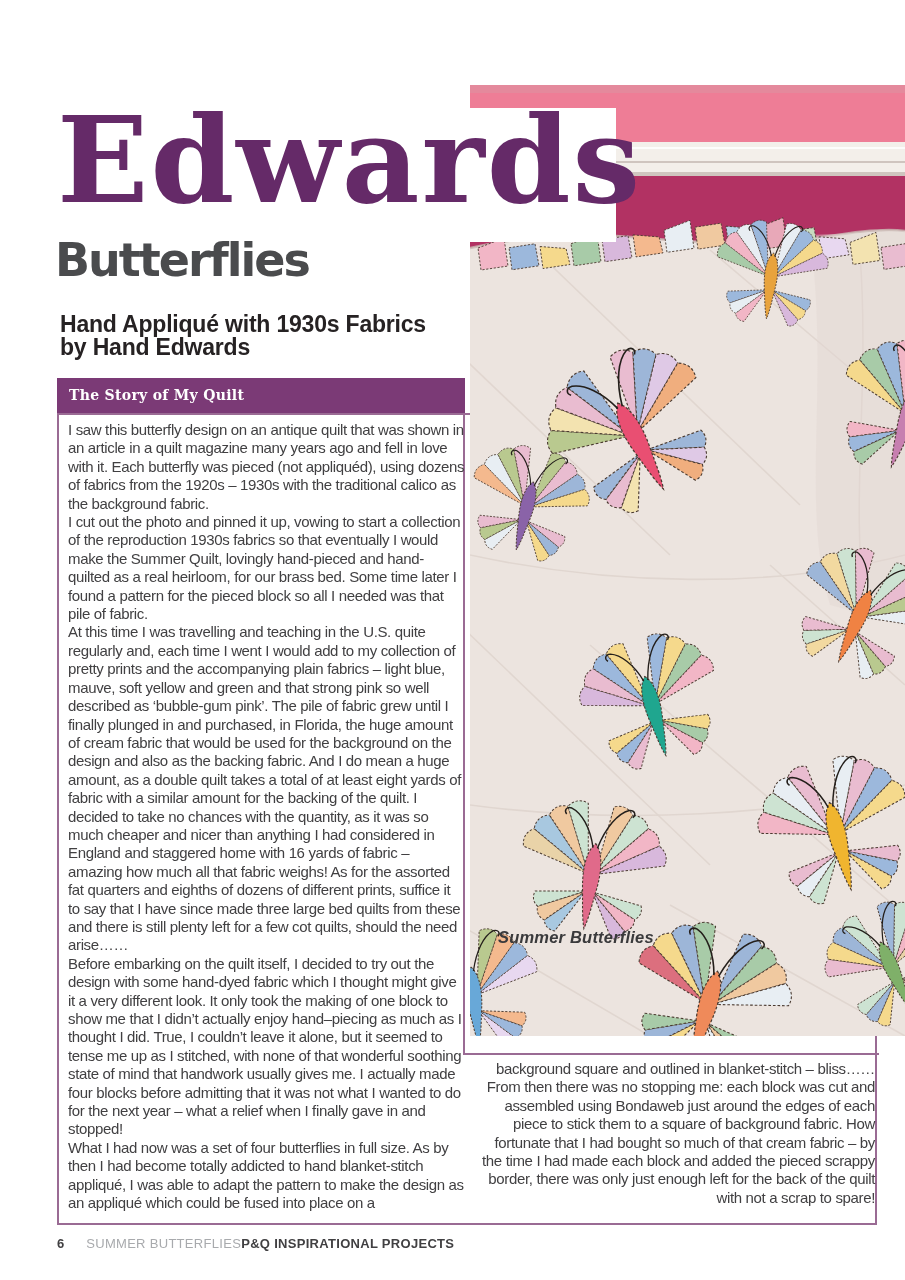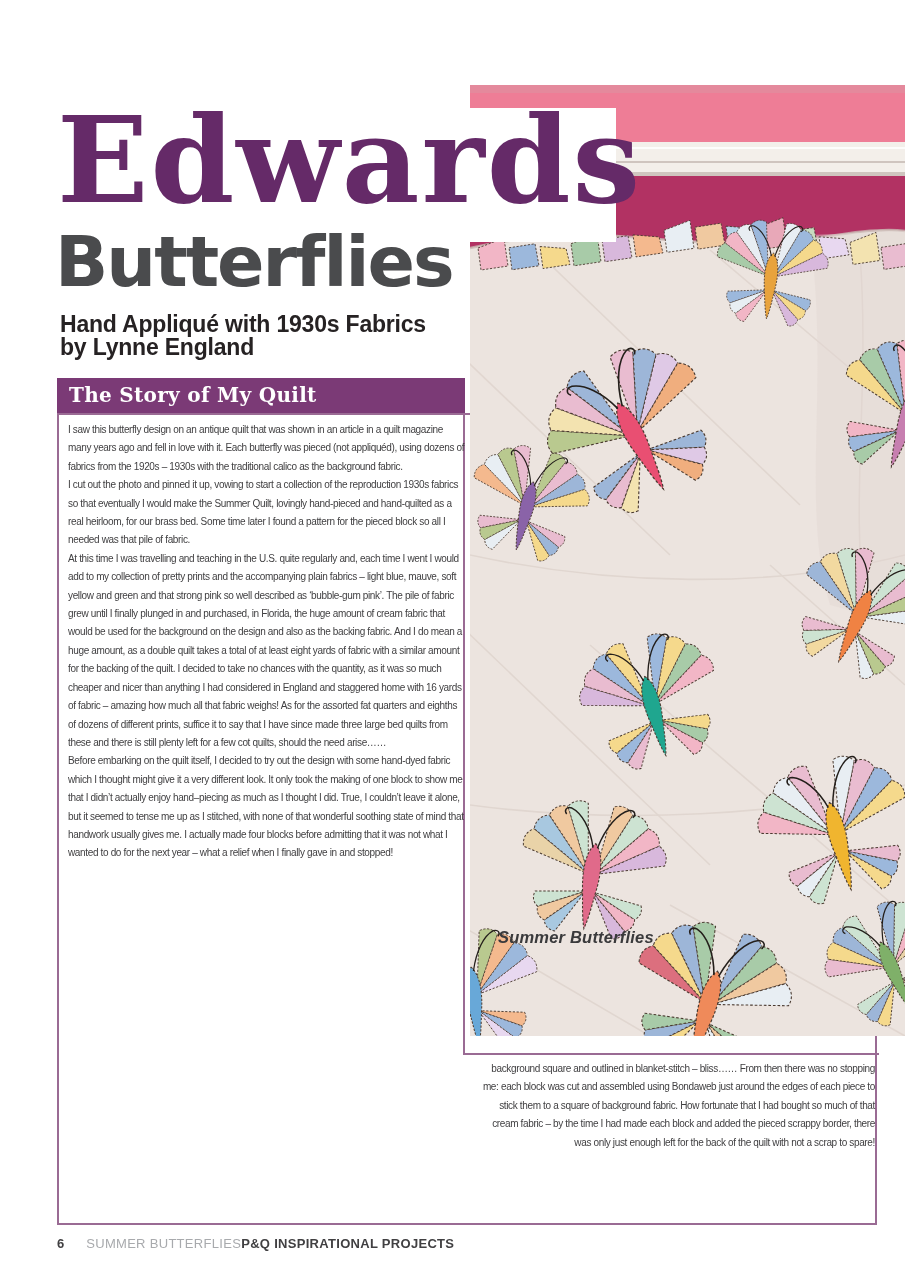--- a/index.html
+++ b/index.html
@@ -23,9 +23,9 @@
     font-size:120px;font-weight:600;letter-spacing:2px;color:var(--headline-purple,#652a68);
   }
   #title-line2{
-    position:absolute;left:55px;top:227px;z-index:4;line-height:1;
+    position:absolute;left:55px;top:237px;z-index:4;line-height:1;
     font-family:"DejaVu Sans","Liberation Sans",sans-serif;
-    font-size:70px;font-weight:700;letter-spacing:-2px;color:var(--title-gray,#4a4b4d);
+    font-size:46px;font-weight:700;letter-spacing:-2px;color:var(--title-gray,#4a4b4d);
   }
   #subtitle{position:absolute;left:60px;top:313px;z-index:4;font-size:23px;font-weight:700;
     color:#262223;line-height:23px;letter-spacing:-0.2px;}

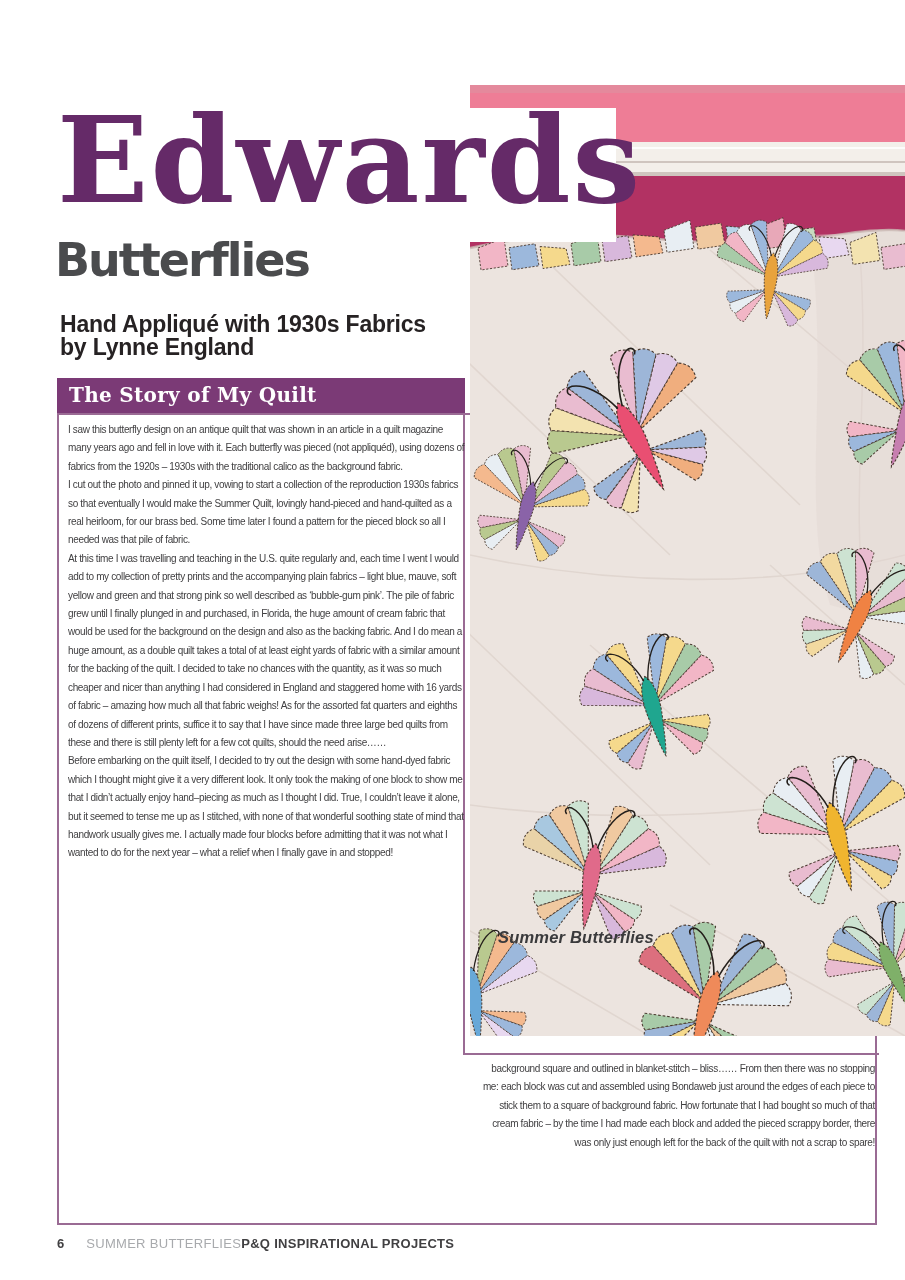--- a/index.html
+++ b/index.html
@@ -346,7 +346,7 @@
   <div id="title-line2">Butterflies</div>
   <div id="subtitle">
     <div>Hand Appliqué with 1930s Fabrics</div>
-    <div>by Lynne England</div>
+    <div>by Hand Edwards</div>
   </div>
 
   <div id="section-banner">The Story of My Quilt</div>

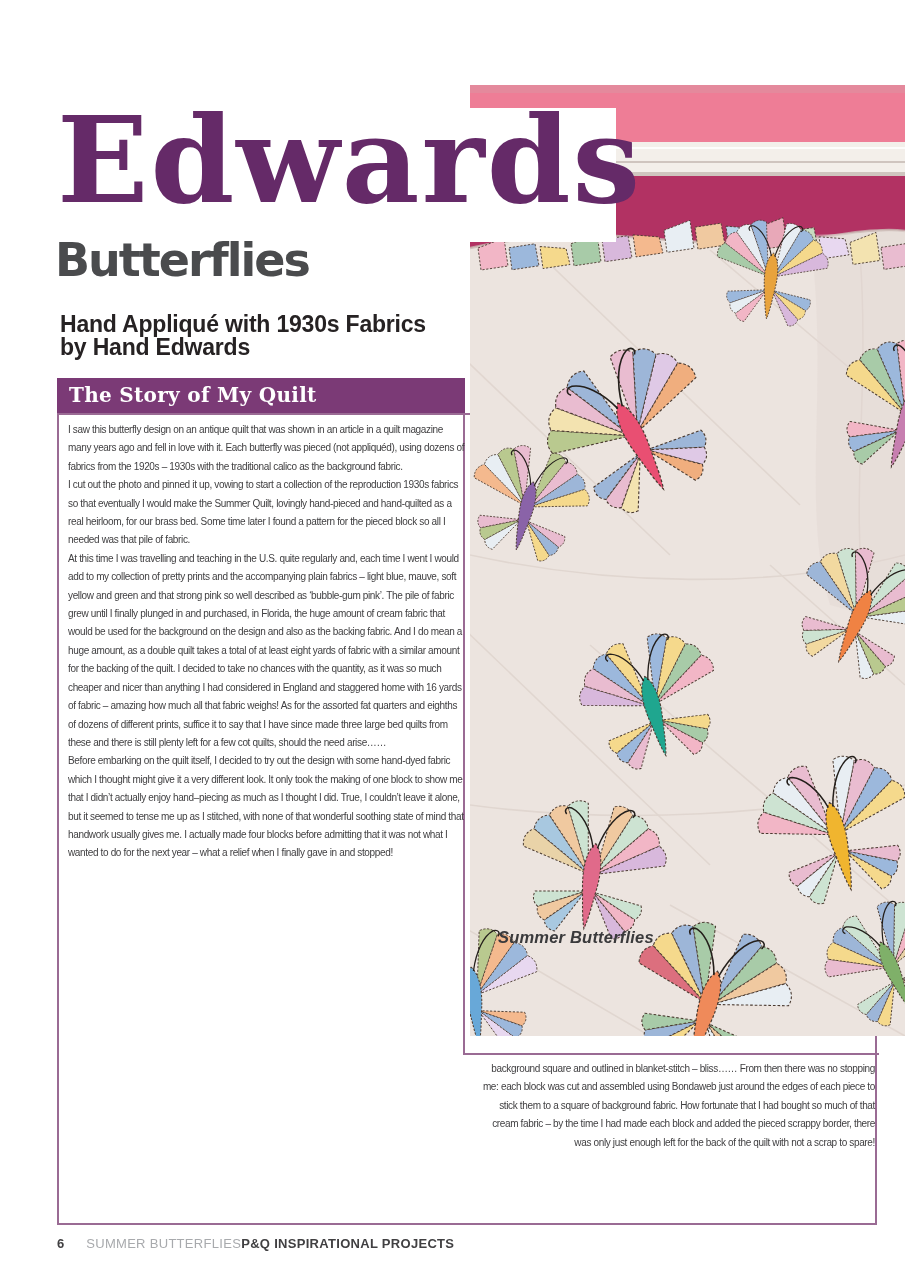--- a/index.html
+++ b/index.html
@@ -33,7 +33,7 @@
   #section-banner{
     position:absolute;left:57px;top:378px;width:408px;height:35px;z-index:1;
     background:var(--banner-bg,#7b3a76);color:#ffffff;
-    font-family:"DejaVu Serif","Liberation Serif",serif;font-weight:700;font-size:20px;
+    font-family:"DejaVu Serif","Liberation Serif",serif;font-weight:700;font-size:14px;
     line-height:35px;padding-left:12px;box-sizing:border-box;letter-spacing:.3px;
   }
   #story-box{position:absolute;left:57px;top:413px;width:820px;height:812px;box-sizing:border-box;

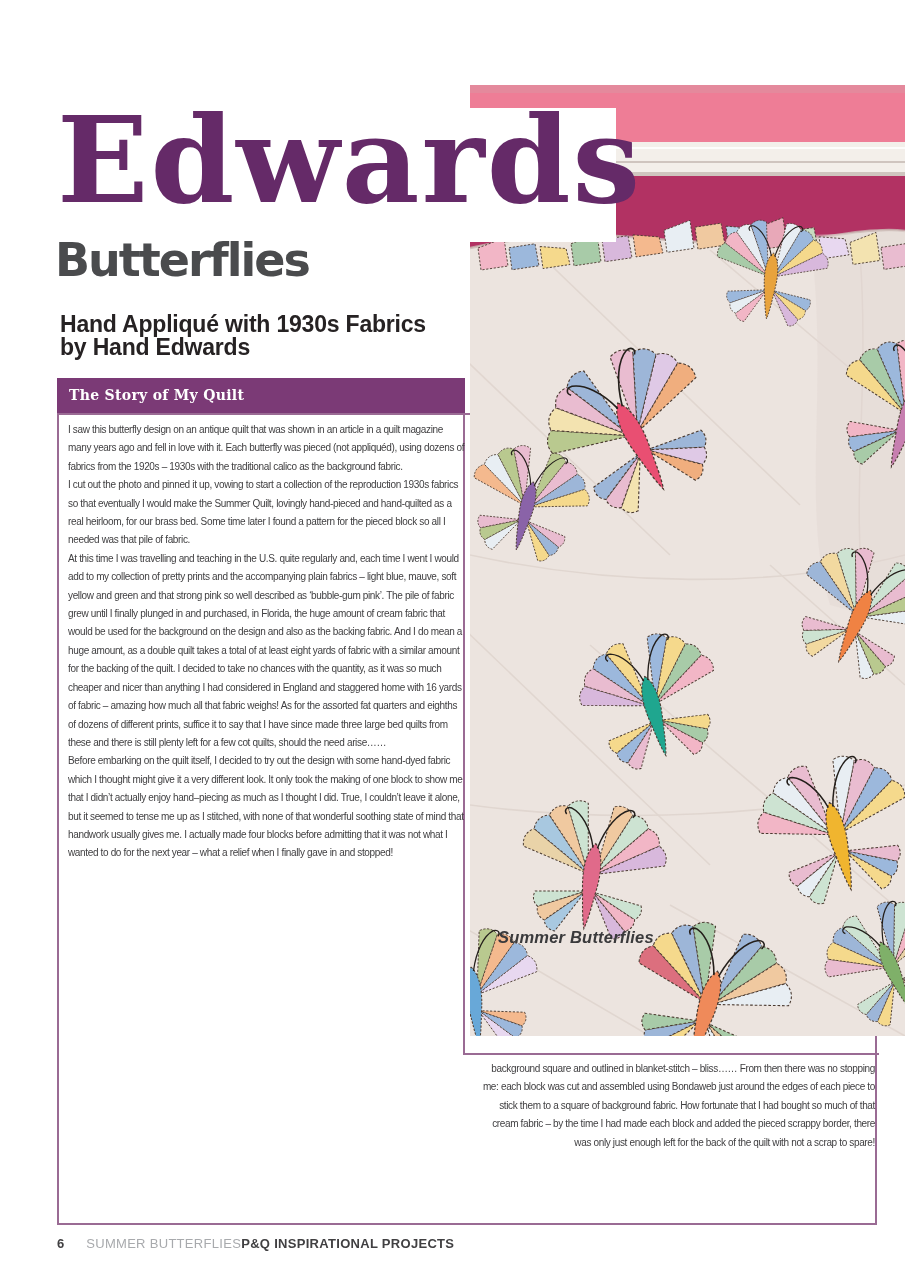--- a/index.html
+++ b/index.html
@@ -42,7 +42,7 @@
     background:var(--box-border,#9a6b94);z-index:1;}
   #photo-frame-bottom{position:absolute;left:463px;top:1053px;width:416px;height:2px;
     background:var(--box-border,#9a6b94);z-index:1;}
-  .body-col{position:absolute;z-index:2;font-size:10px;line-height:18.4px;letter-spacing:-0.35px;
+  .body-col{position:absolute;z-index:2;font-size:15px;line-height:18.4px;letter-spacing:-0.35px;
     color:var(--body-text,#414042);}
   .body-col p{margin:0;}
   #left-col{left:68px;top:421px;width:397px;}

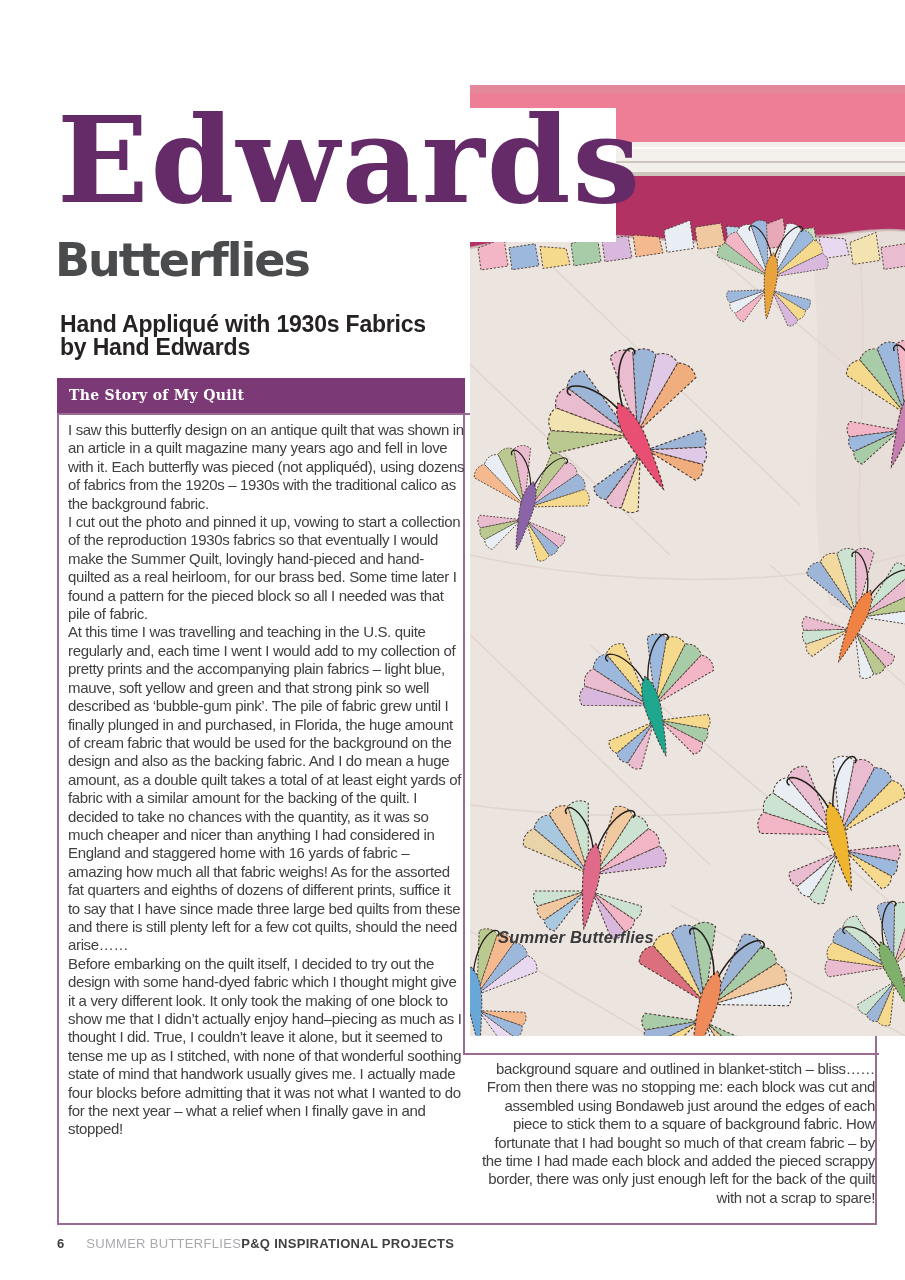--- a/index.html
+++ b/index.html
@@ -356,6 +356,7 @@
       <p>I cut out the photo and pinned it up, vowing to start a collection of the reproduction 1930s fabrics so that eventually I would make the Summer Quilt, lovingly hand-pieced and hand-quilted as a real heirloom, for our brass bed. Some time later I found a pattern for the pieced block so all I needed was that pile of fabric.</p>
       <p>At this time I was travelling and teaching in the U.S. quite regularly and, each time I went I would add to my collection of pretty prints and the accompanying plain fabrics – light blue, mauve, soft yellow and green and that strong pink so well described as ‘bubble-gum pink’. The pile of fabric grew until I finally plunged in and purchased, in Florida, the huge amount of cream fabric that would be used for the background on the design and also as the backing fabric. And I do mean a huge amount, as a double quilt takes a total of at least eight yards of fabric with a similar amount for the backing of the quilt. I decided to take no chances with the quantity, as it was so much cheaper and nicer than anything I had considered in England and staggered home with 16 yards of fabric – amazing how much all that fabric weighs! As for the assorted fat quarters and eighths of dozens of different prints, suffice it to say that I have since made three large bed quilts from these and there is still plenty left for a few cot quilts, should the need arise……</p>
       <p>Before embarking on the quilt itself, I decided to try out the design with some hand-dyed fabric which I thought might give it a very different look. It only took the making of one block to show me that I didn’t actually enjoy hand–piecing as much as I thought I did. True, I couldn’t leave it alone, but it seemed to tense me up as I stitched, with none of that wonderful soothing state of mind that handwork usually gives me. I actually made four blocks before admitting that it was not what I wanted to do for the next year – what a relief when I finally gave in and stopped!</p>
+      <p>What I had now was a set of four butterflies in full size. As by then I had become totally addicted to hand blanket-stitch appliqué, I was able to adapt the pattern to make the design as an appliqué which could be fused into place on a</p>
     </div>
   <div id="right-col" class="body-col">
       <p>background square and outlined in blanket-stitch – bliss…… From then there was no stopping me: each block was cut and assembled using Bondaweb just around the edges of each piece to stick them to a square of background fabric. How fortunate that I had bought so much of that cream fabric – by the time I had made each block and added the pieced scrappy border, there was only just enough left for the back of the quilt with not a scrap to spare!</p>

